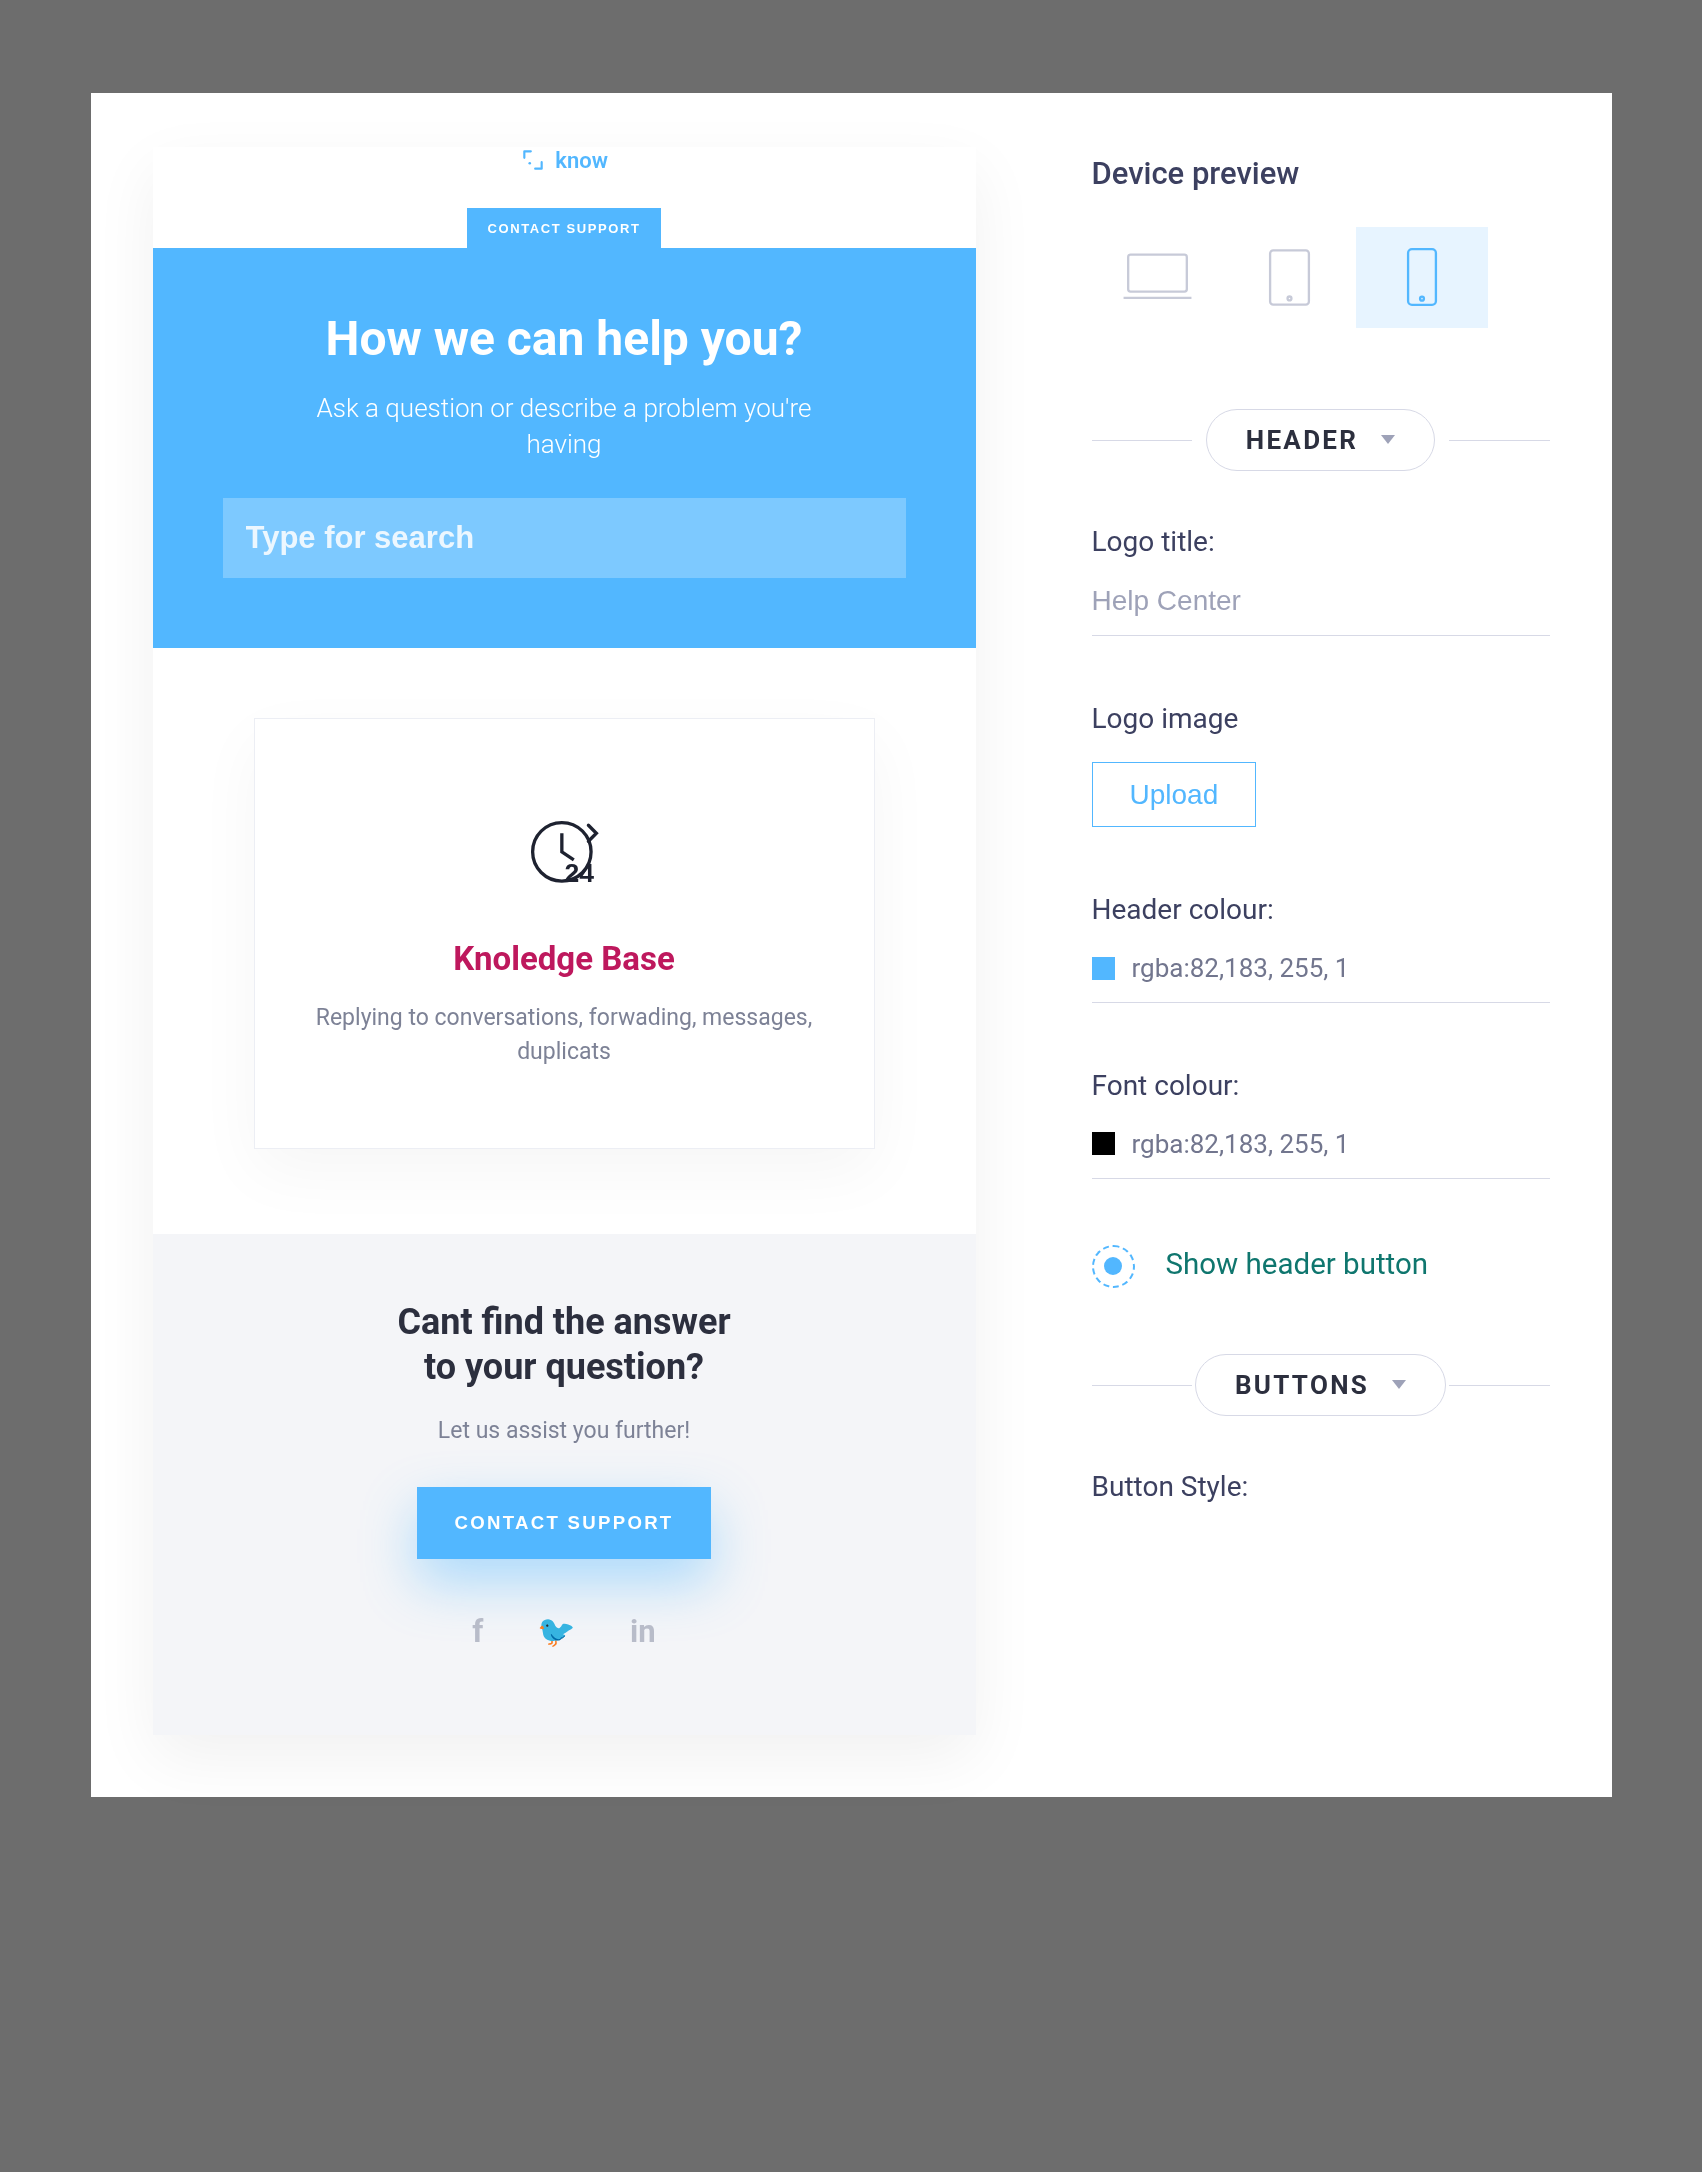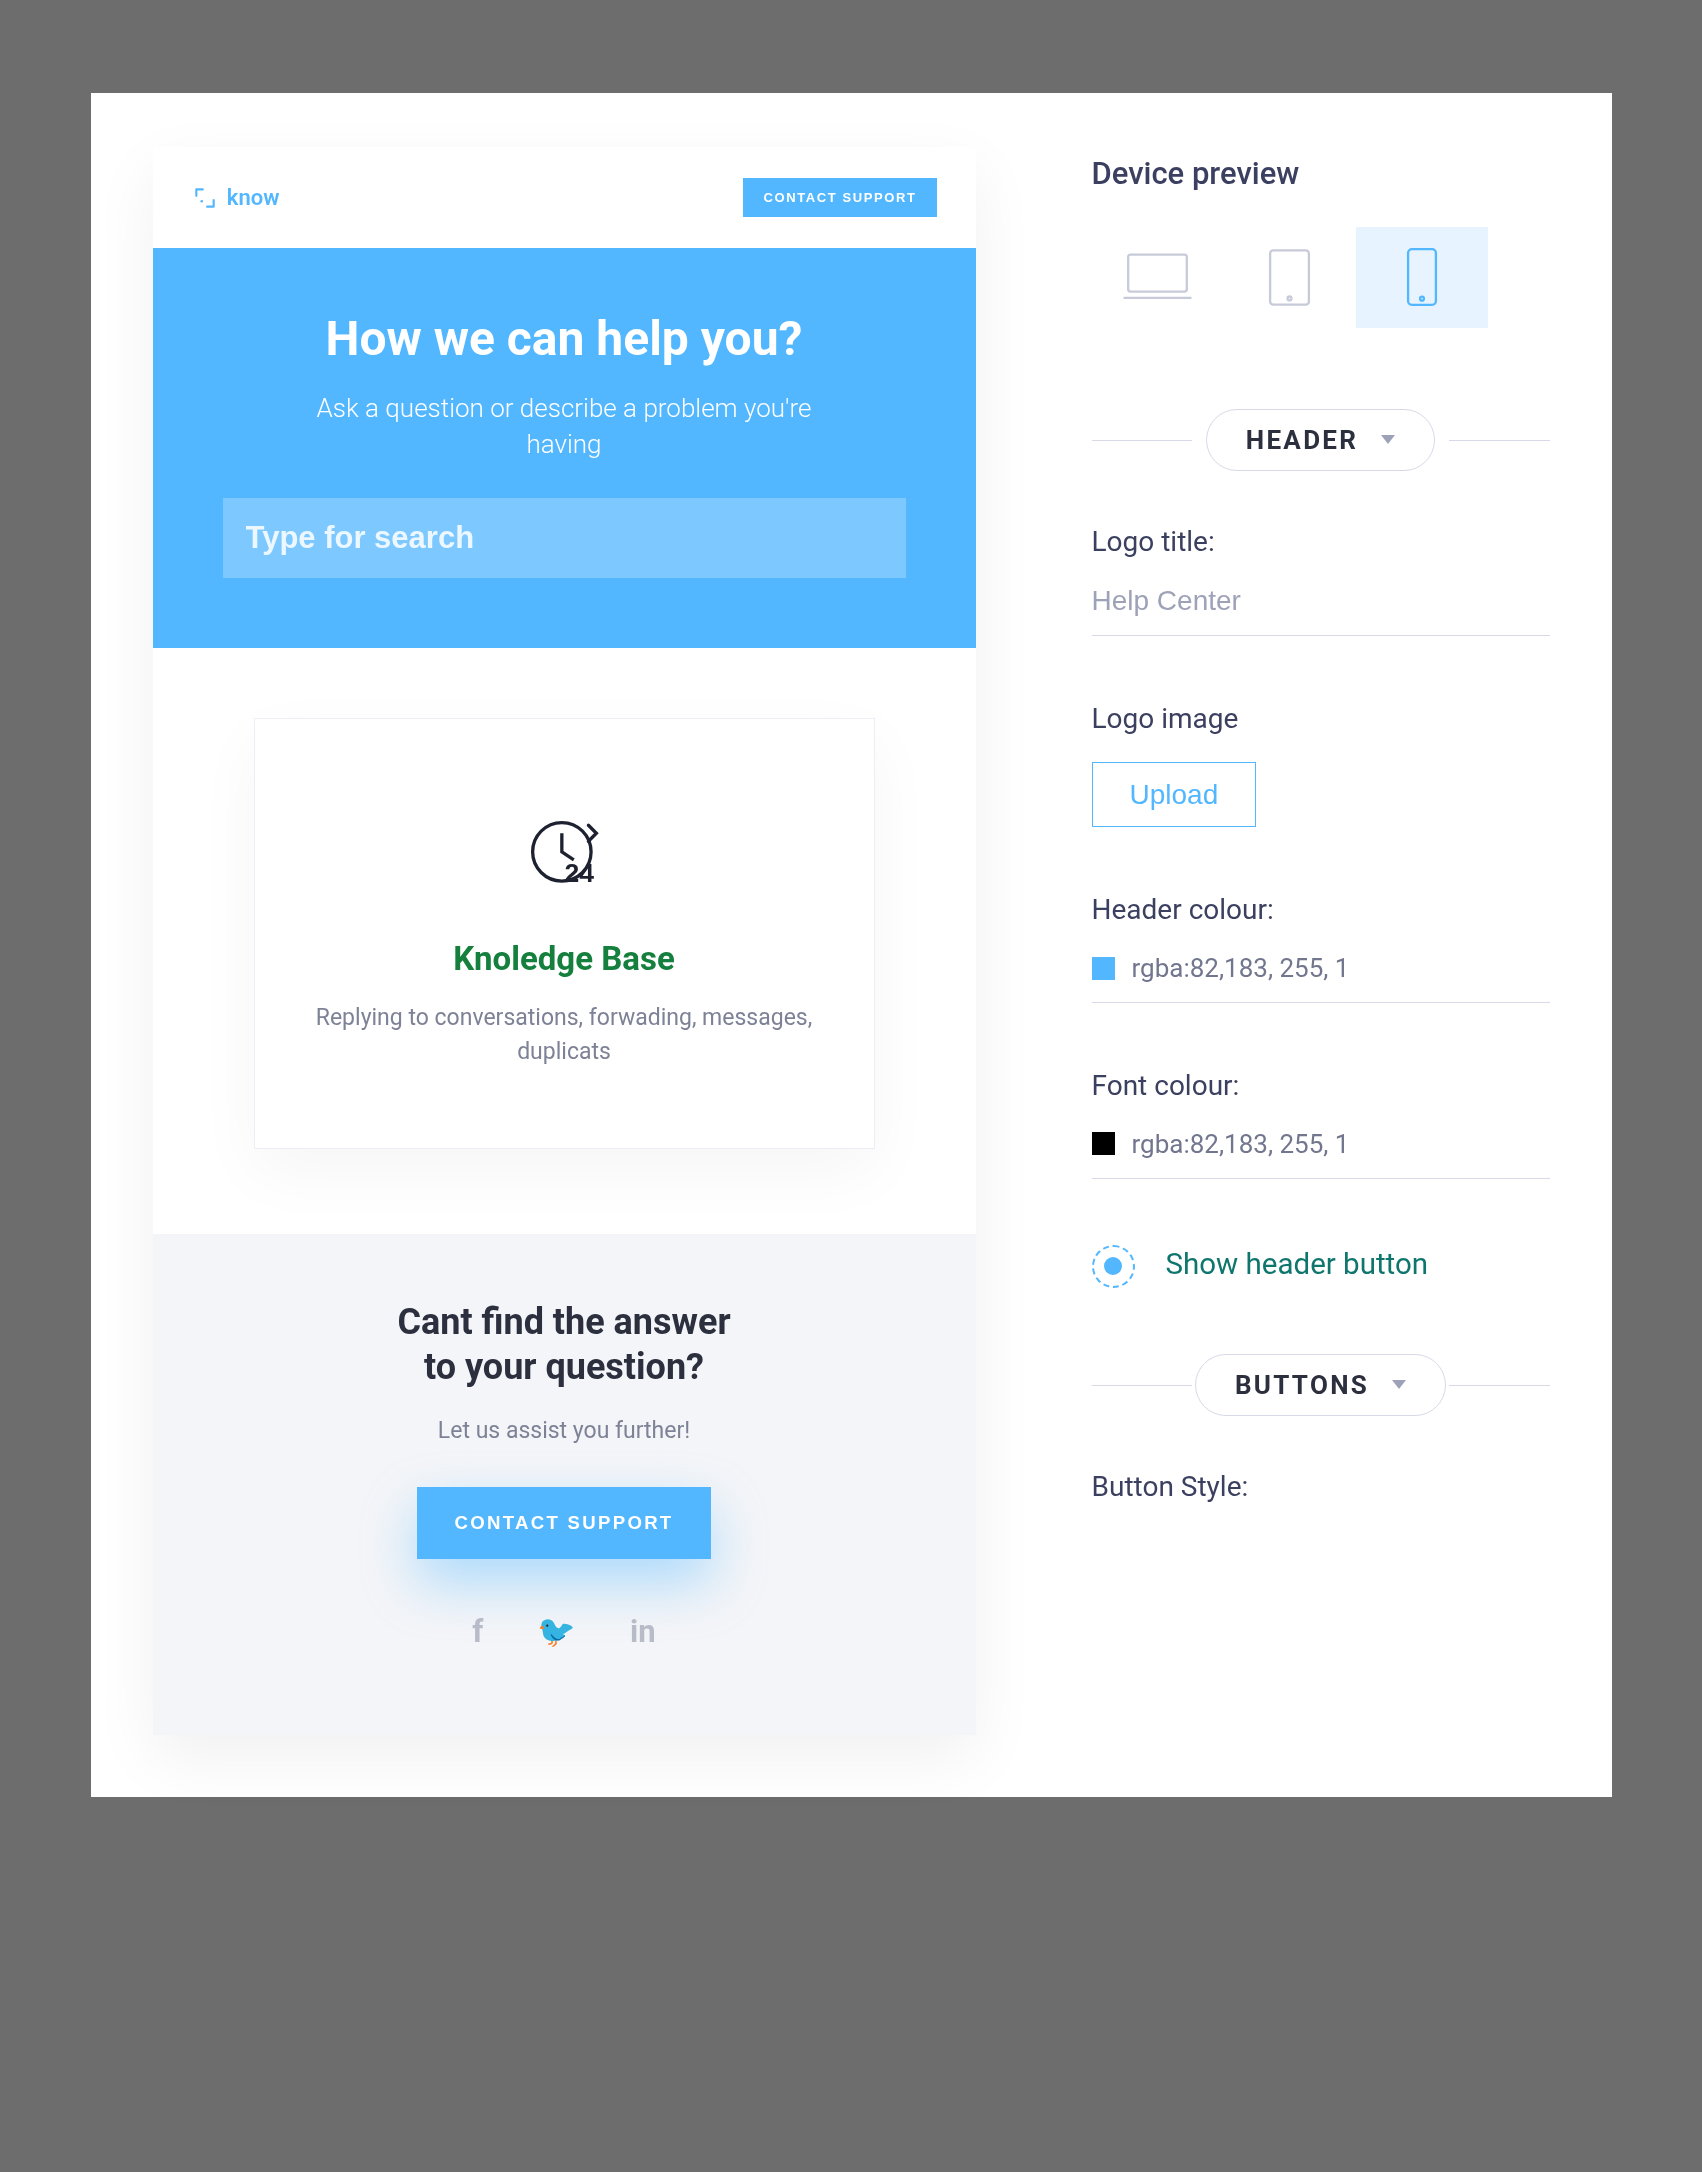--- a/index.html
+++ b/index.html
@@ -35,6 +35,7 @@
     align-items:center;
     justify-content:space-between;
     padding:0 39px;
+    flex-direction:column;
   }
   .logo{
     display:flex;

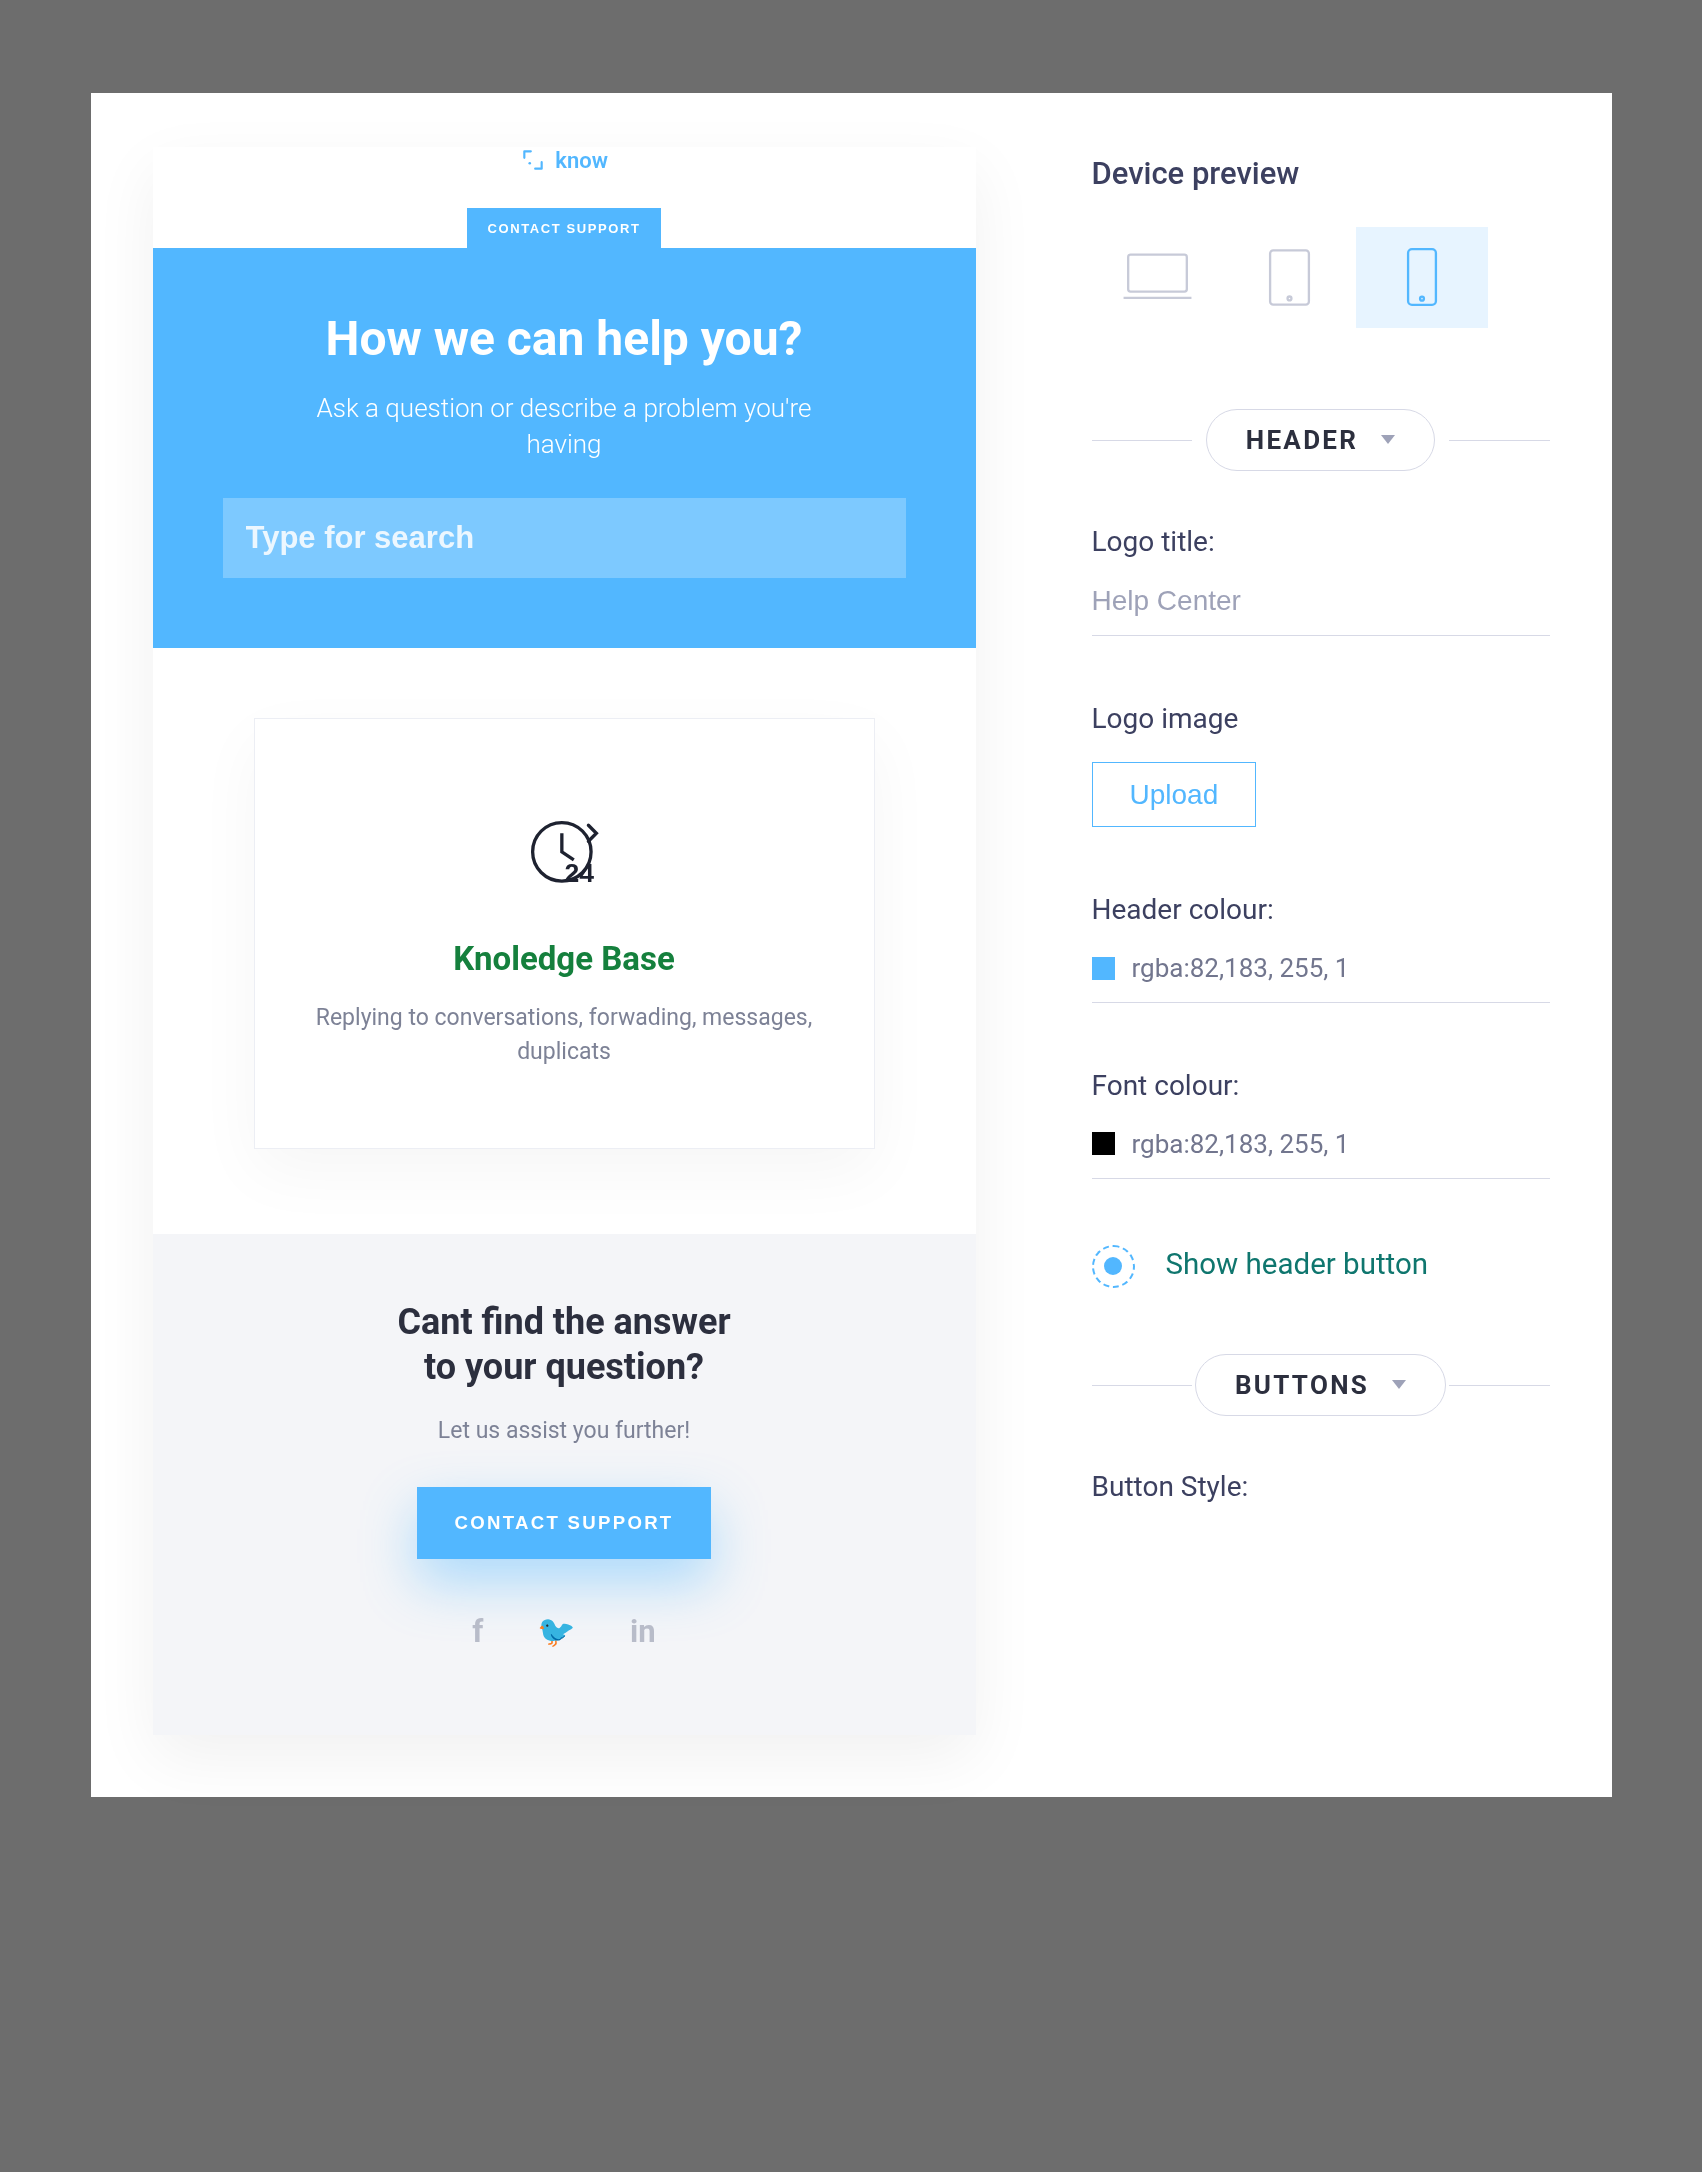--- a/index.html
+++ b/index.html
@@ -88,7 +88,7 @@
     padding:93px 47px 78px;
   }
   .kb-card svg{width:85px;height:85px;margin-bottom:39px;}
-  .kb-card h2{font-size:33px;color:#15803d;font-weight:700;margin-bottom:23px;}
+  .kb-card h2{font-size:33px;color:#be185d;font-weight:700;margin-bottom:23px;}
   .kb-card p{font-size:23px;color:#7d8296;line-height:1.5;}
   .cta{
     background:#f4f5f8;

